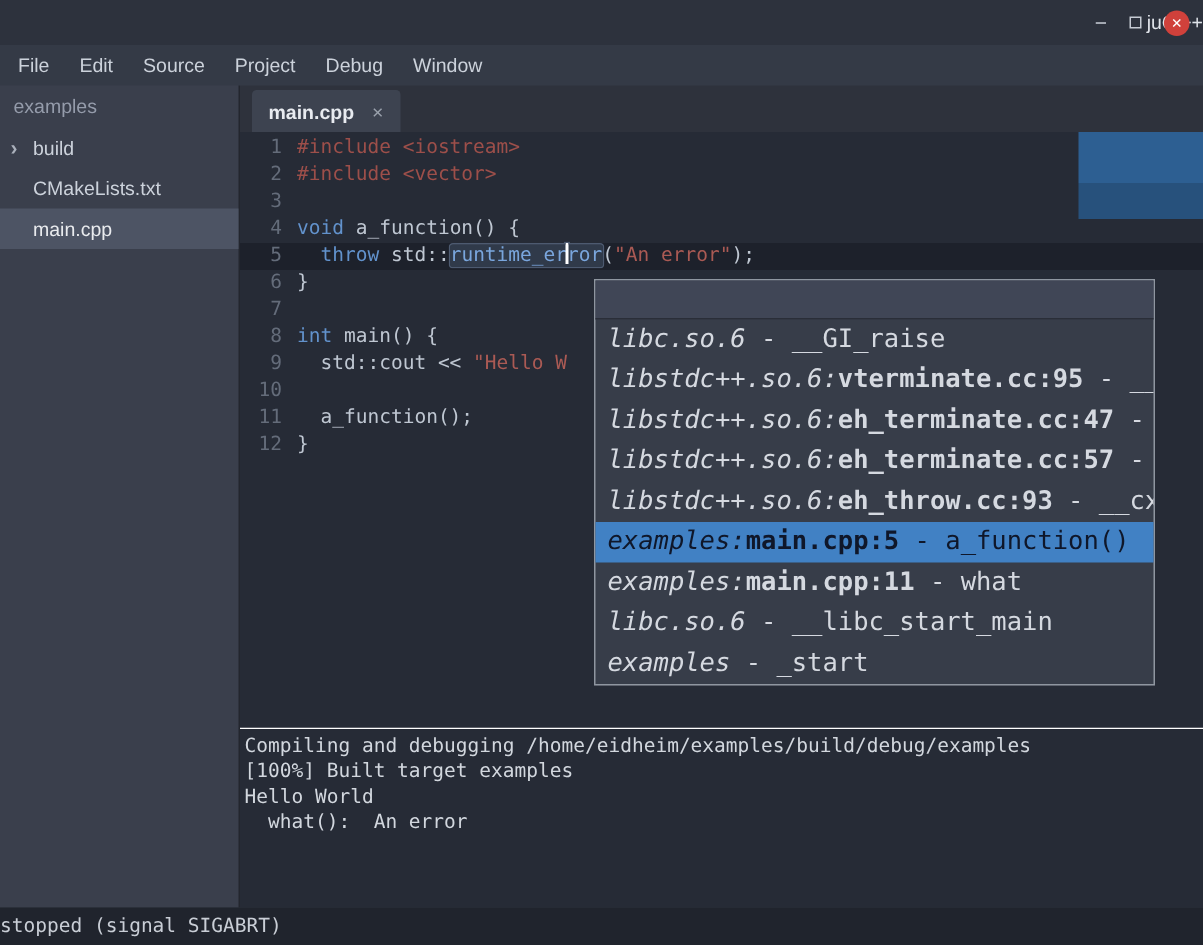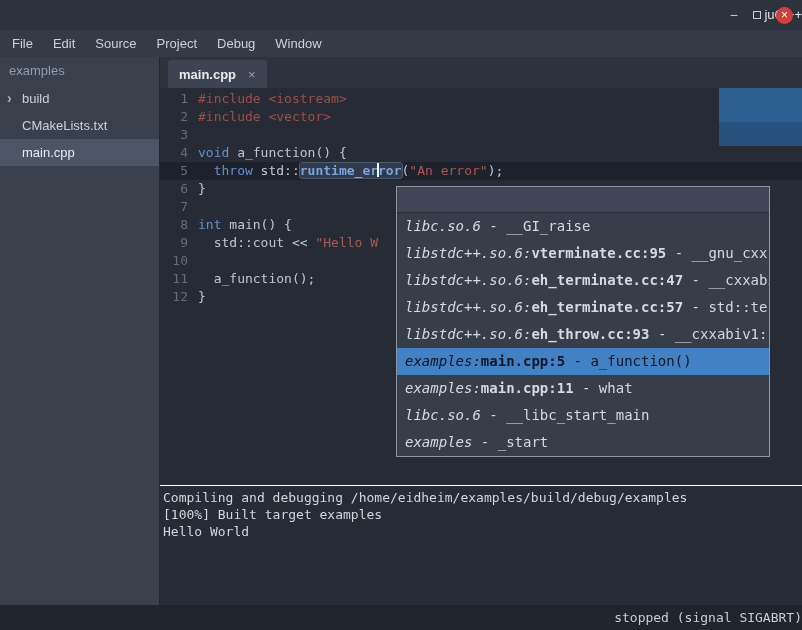--- a/index.html
+++ b/index.html
@@ -46,7 +46,7 @@
   .seg-kw{color:var(--keyword)}
   .seg-pre{color:var(--preprocessor)}
   .seg-str{color:var(--string)}
-  .seg-tok{color:#7aa6dd;font-weight:bold;background:#303a4a;outline:1px solid #4d5a70;border-radius:2px}
+  .seg-tok{color:#7aa6dd;font-weight:normal;background:#303a4a;outline:1px solid #4d5a70;border-radius:2px}
   .caret{display:inline-block;width:2px;height:14px;background:#fff;vertical-align:-2px;margin:0 -1px}
 
   .blue-box{position:absolute;top:0;right:0;width:83px;height:58px;z-index:4;background:linear-gradient(to bottom,var(--tooltip-blue) 0,var(--tooltip-blue) 34px,var(--tooltip-blue-dark) 34px,var(--tooltip-blue-dark) 100%)}

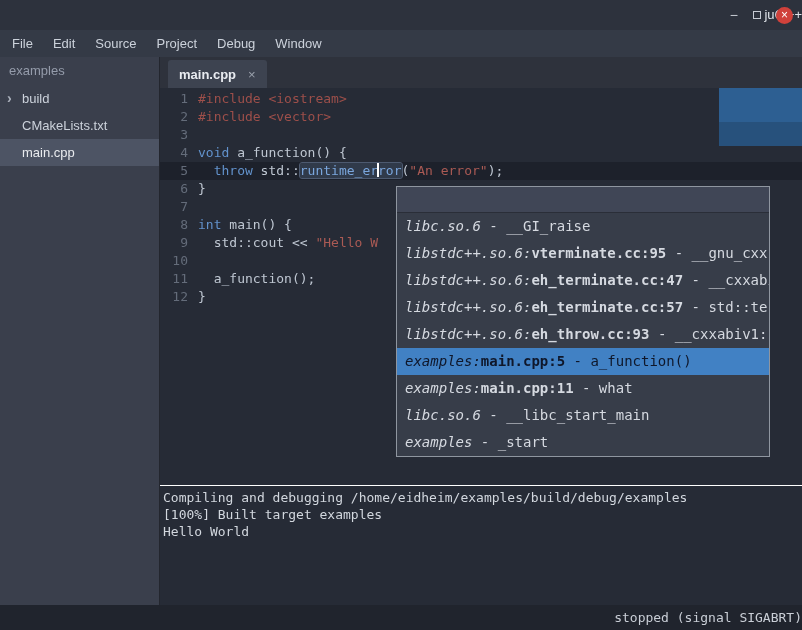--- a/index.html
+++ b/index.html
@@ -53,7 +53,7 @@
 
   .popup{position:absolute;left:236px;top:98px;width:374px;z-index:5;background:var(--popup-bg);border:1px solid var(--popup-border)}
   .popup-search{display:block;width:100%;height:26px;background:#404656;border:none;border-bottom:1px solid #2a2e38;outline:none;color:#d5d9e0;font-size:13px;padding:0 8px;font-family:"Liberation Sans",sans-serif}
-  .popup-item{height:27px;line-height:27px;padding:0 8px;color:#d5d9e0;font-size:14px;white-space:nowrap;overflow:hidden}
+  .popup-item{height:27px;line-height:27px;padding:0 8px;color:#d5d9e0;font-size:17px;white-space:nowrap;overflow:hidden}
   .popup-item.selected{background:var(--accent);color:#0f172a}
   .lib{font-style:italic}
   .loc{font-weight:bold}

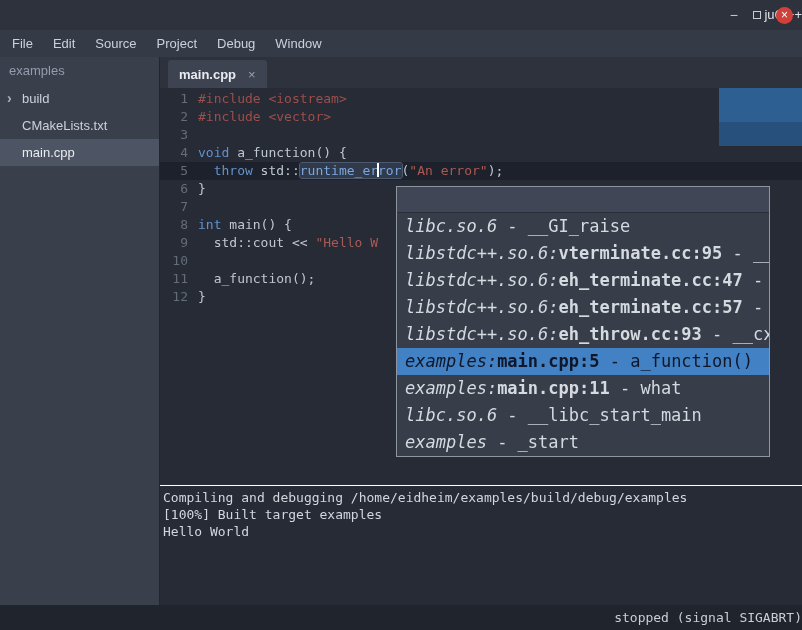--- a/index.html
+++ b/index.html
@@ -146,6 +146,7 @@
           <div class="term-line">Compiling and debugging /home/eidheim/examples/build/debug/examples</div>
           <div class="term-line">[100%] Built target examples</div>
           <div class="term-line">Hello World</div>
+          <div class="term-line">  what():  An error</div>
         </div>
 
     </div>

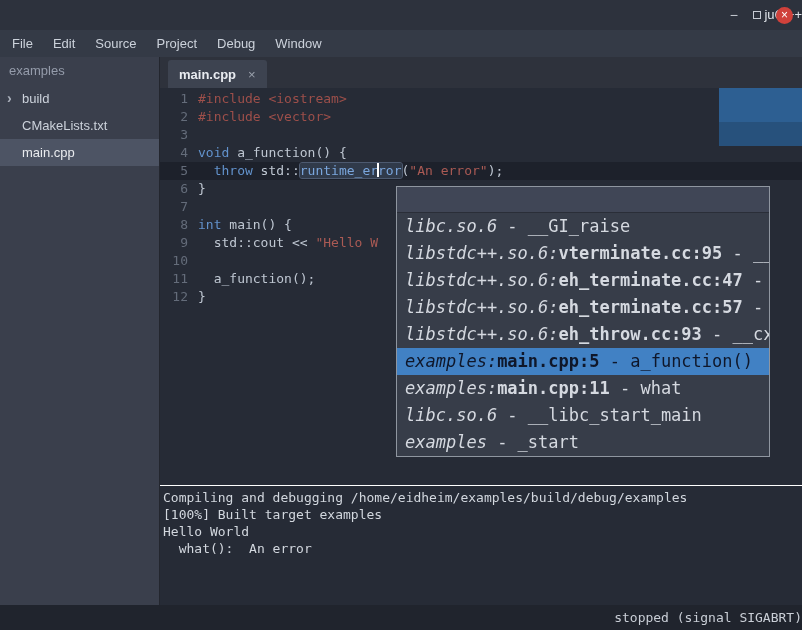--- a/index.html
+++ b/index.html
@@ -63,7 +63,7 @@
 
   .statusbar{height:25px;flex:none;background:var(--statusbar);position:relative;display:flex;align-items:center;font-family:"DejaVu Sans Mono",monospace;font-size:13px;color:#c9ced6}
   .status-left{padding-left:6px;z-index:1}
-  .status-center{position:absolute;left:0;right:0;text-align:right}
+  .status-center{position:absolute;left:0;right:0;text-align:left}
 </style>
 </head>
 <body>

